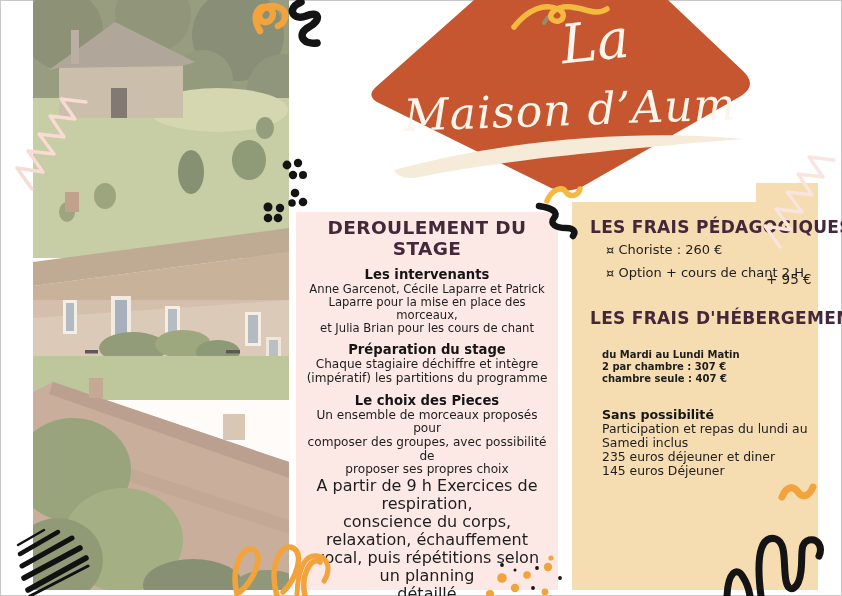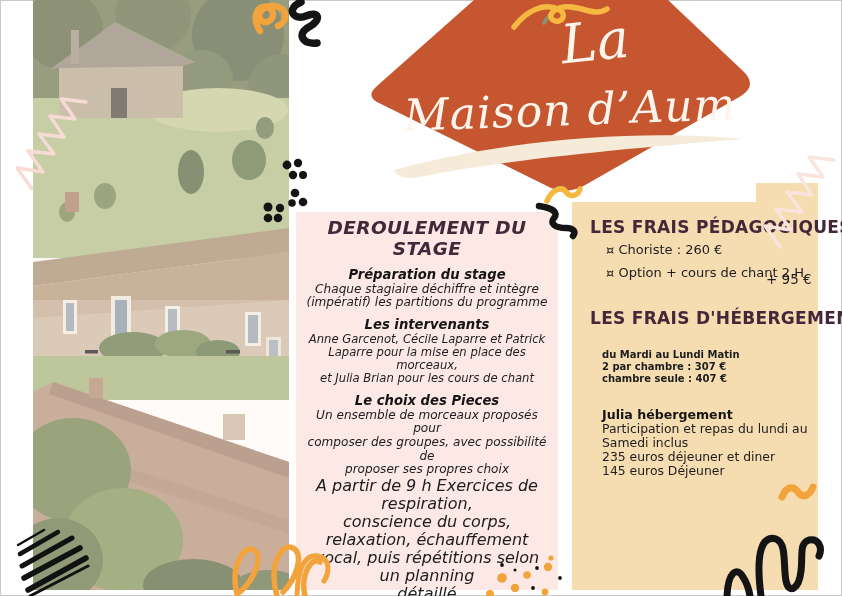--- a/index.html
+++ b/index.html
@@ -19,7 +19,7 @@
   
   .panel-stage{position:absolute;left:296px;top:212px;width:262px;height:378px;z-index:2;
            background:var(--panel-pink,#FCE8E4);box-sizing:border-box;padding:5px 9px 0 9px;
-           text-align:center;font-style:italic;}
+           text-align:center;}
   .panel-stage h2{margin:0;font-size:18.5px;line-height:1.15;font-weight:800;
            color:var(--heading,#45273A);letter-spacing:.4px;}
   .sec h3{margin:7px 0 1px 0;font-size:13.2px;line-height:1.15;font-weight:bold;color:#151515;}

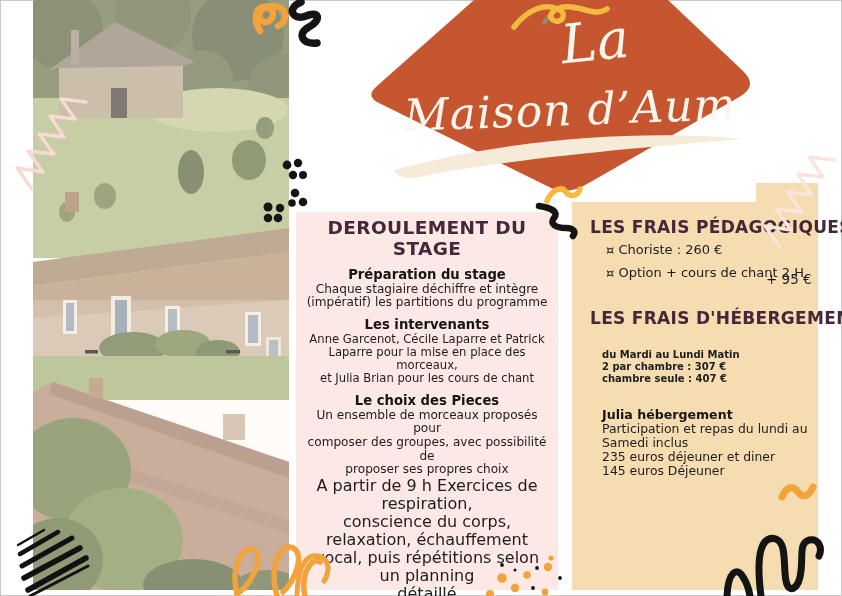--- a/index.html
+++ b/index.html
@@ -126,15 +126,15 @@
     <h2>DEROULEMENT DU STAGE</h2>
 
     <div class="sec">
-      <h3>Préparation du stage</h3>
-      <p>Chaque stagiaire déchiffre et intègre
-(impératif) les partitions du programme</p>
-    </div>
-    <div class="sec">
       <h3>Les intervenants</h3>
       <p class="md">Anne Garcenot, Cécile Laparre et Patrick
 Laparre pour la mise en place des morceaux,
 et Julia Brian pour les cours de chant</p>
+    </div>
+    <div class="sec">
+      <h3>Préparation du stage</h3>
+      <p>Chaque stagiaire déchiffre et intègre
+(impératif) les partitions du programme</p>
     </div>
     <div class="sec">
       <h3>Le choix des Pieces</h3>

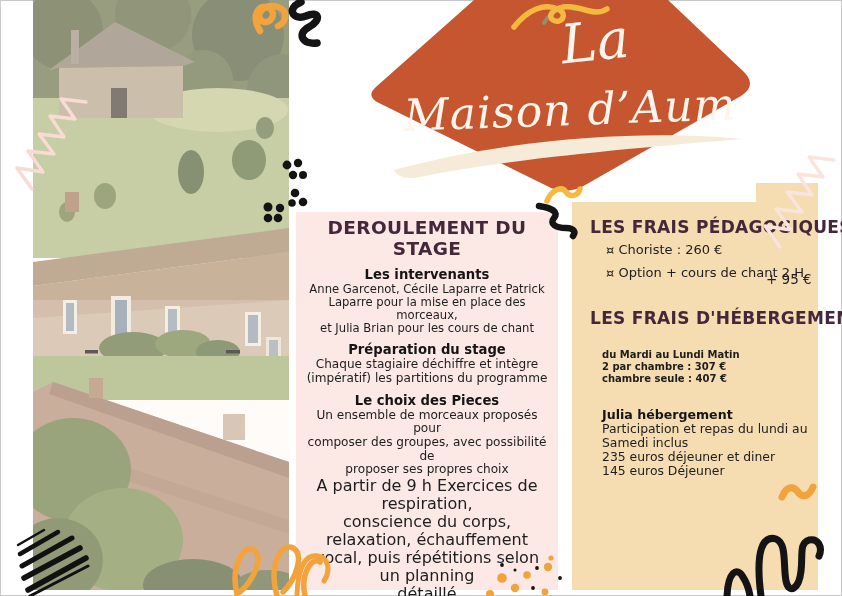--- a/index.html
+++ b/index.html
@@ -166,7 +166,7 @@
     <div class="pension-body">du Mardi  au Lundi Matin
 2 par chambre : 307  €
 chambre seule : 407 €</div>
-    <div class="sans-title">Julia hébergement</div>
+    <div class="sans-title">Sans possibilité</div>
     <div class="sans-body">Participation et repas du lundi au
 Samedi inclus
 235 euros déjeuner et diner

